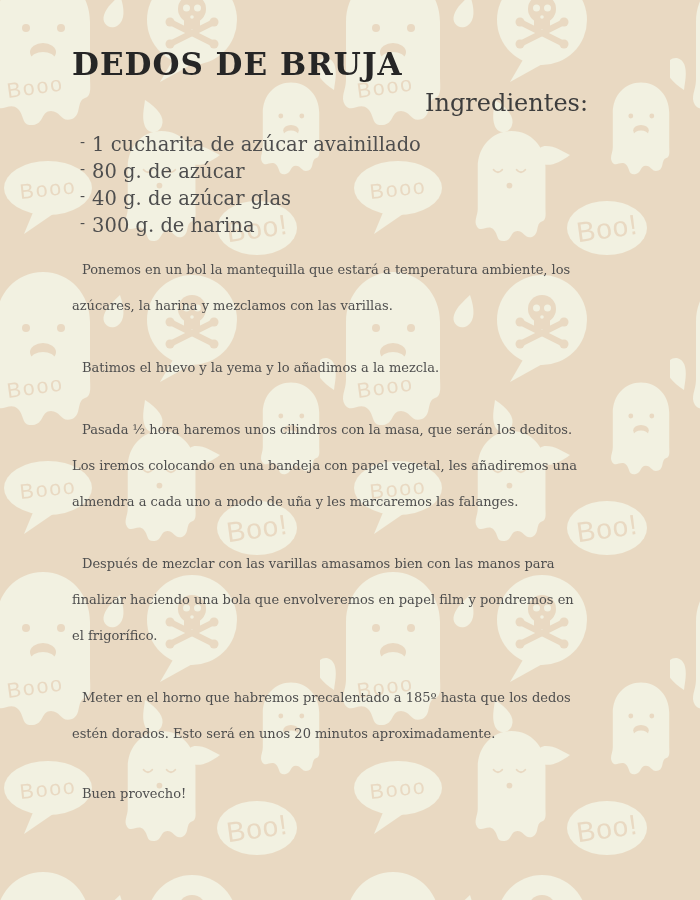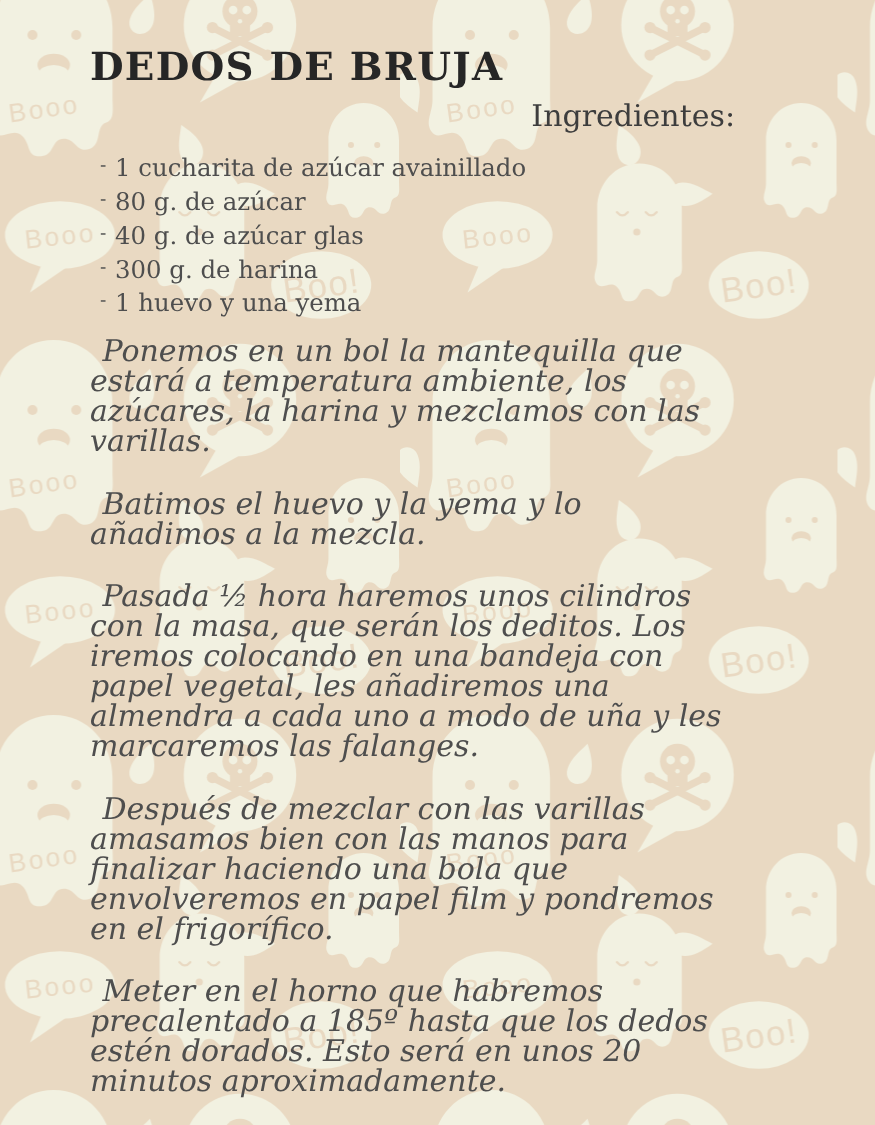--- a/index.html
+++ b/index.html
@@ -42,7 +42,7 @@
   .content {
     position: absolute; top: 0; left: 0;
     width: 628px; height: 900px;
-    padding: 36px 40px 0 72px;
+    padding: 46px 40px 0 72px;
   }
   h1.title {
     margin: 0 0 6px 0;

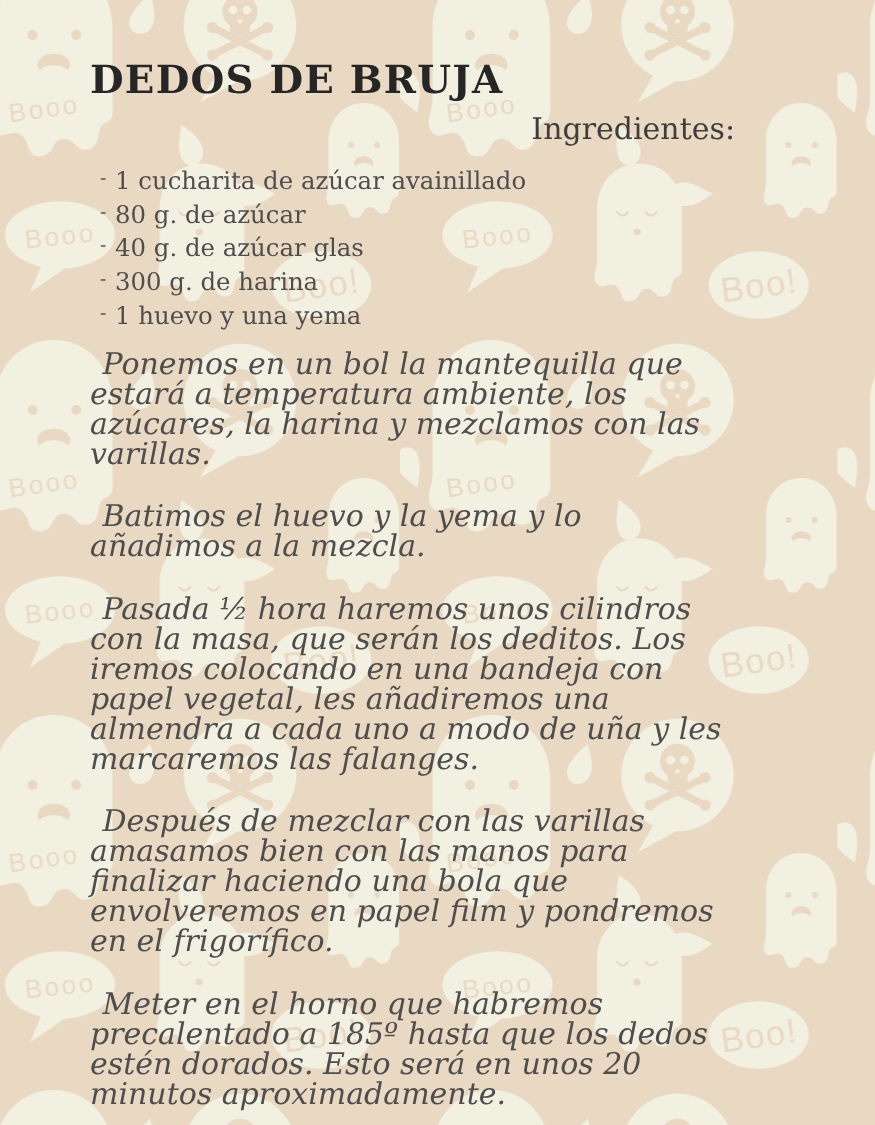--- a/index.html
+++ b/index.html
@@ -183,9 +183,6 @@
       <li>
         <span class="marker">-</span><span>300 g. de harina</span>
       </li>
-      <li>
-        <span class="marker">-</span><span>1 huevo y una yema</span>
-      </li>
     </ul>
 
 

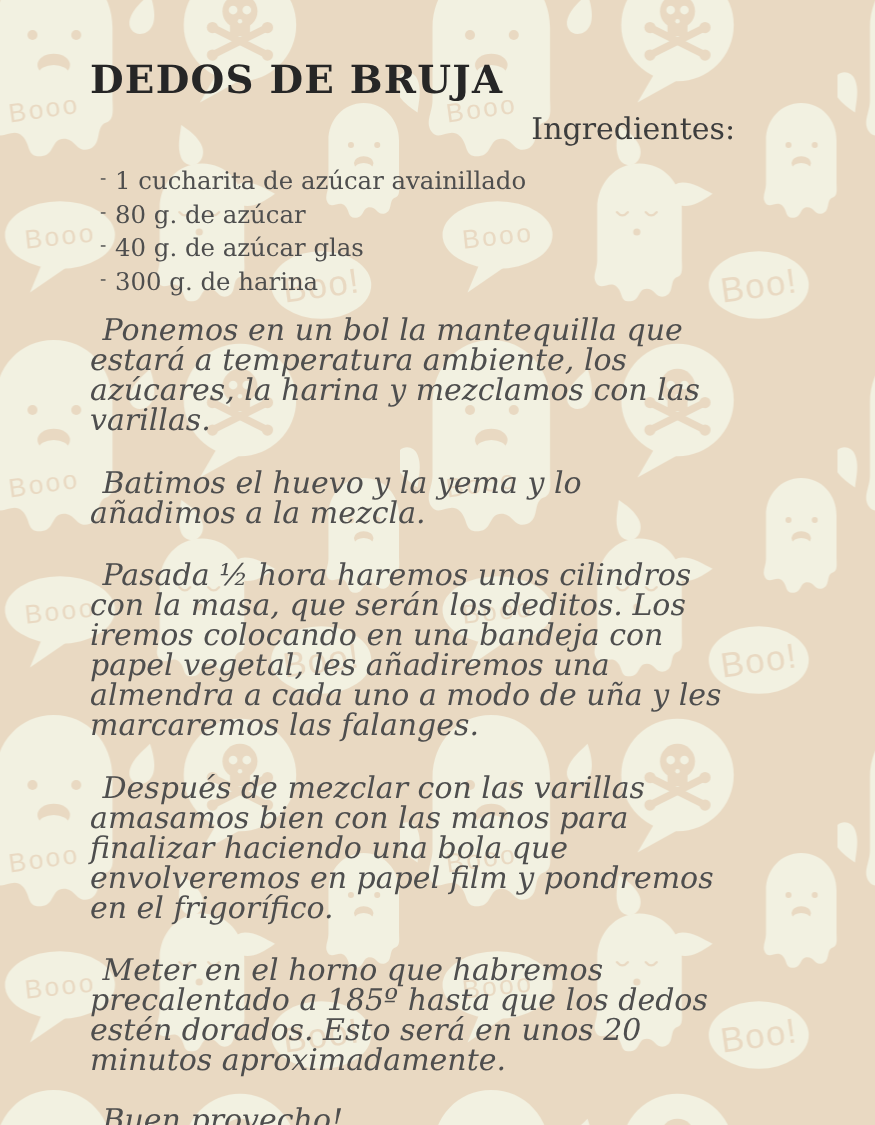--- a/index.html
+++ b/index.html
@@ -80,11 +80,10 @@
   }
   .steps p {
     margin: 26px 0 0 0;
-    font-size: 24px;
-    line-height: 24px;
+    font-size: 13px;
+    line-height: 36px;
     color: var(--body-text);
     text-indent: 10px;
-    font-style: italic;
   }
   .steps p:first-child { margin-top: 14px; }
   .steps p.closing { margin-top: 24px; }

